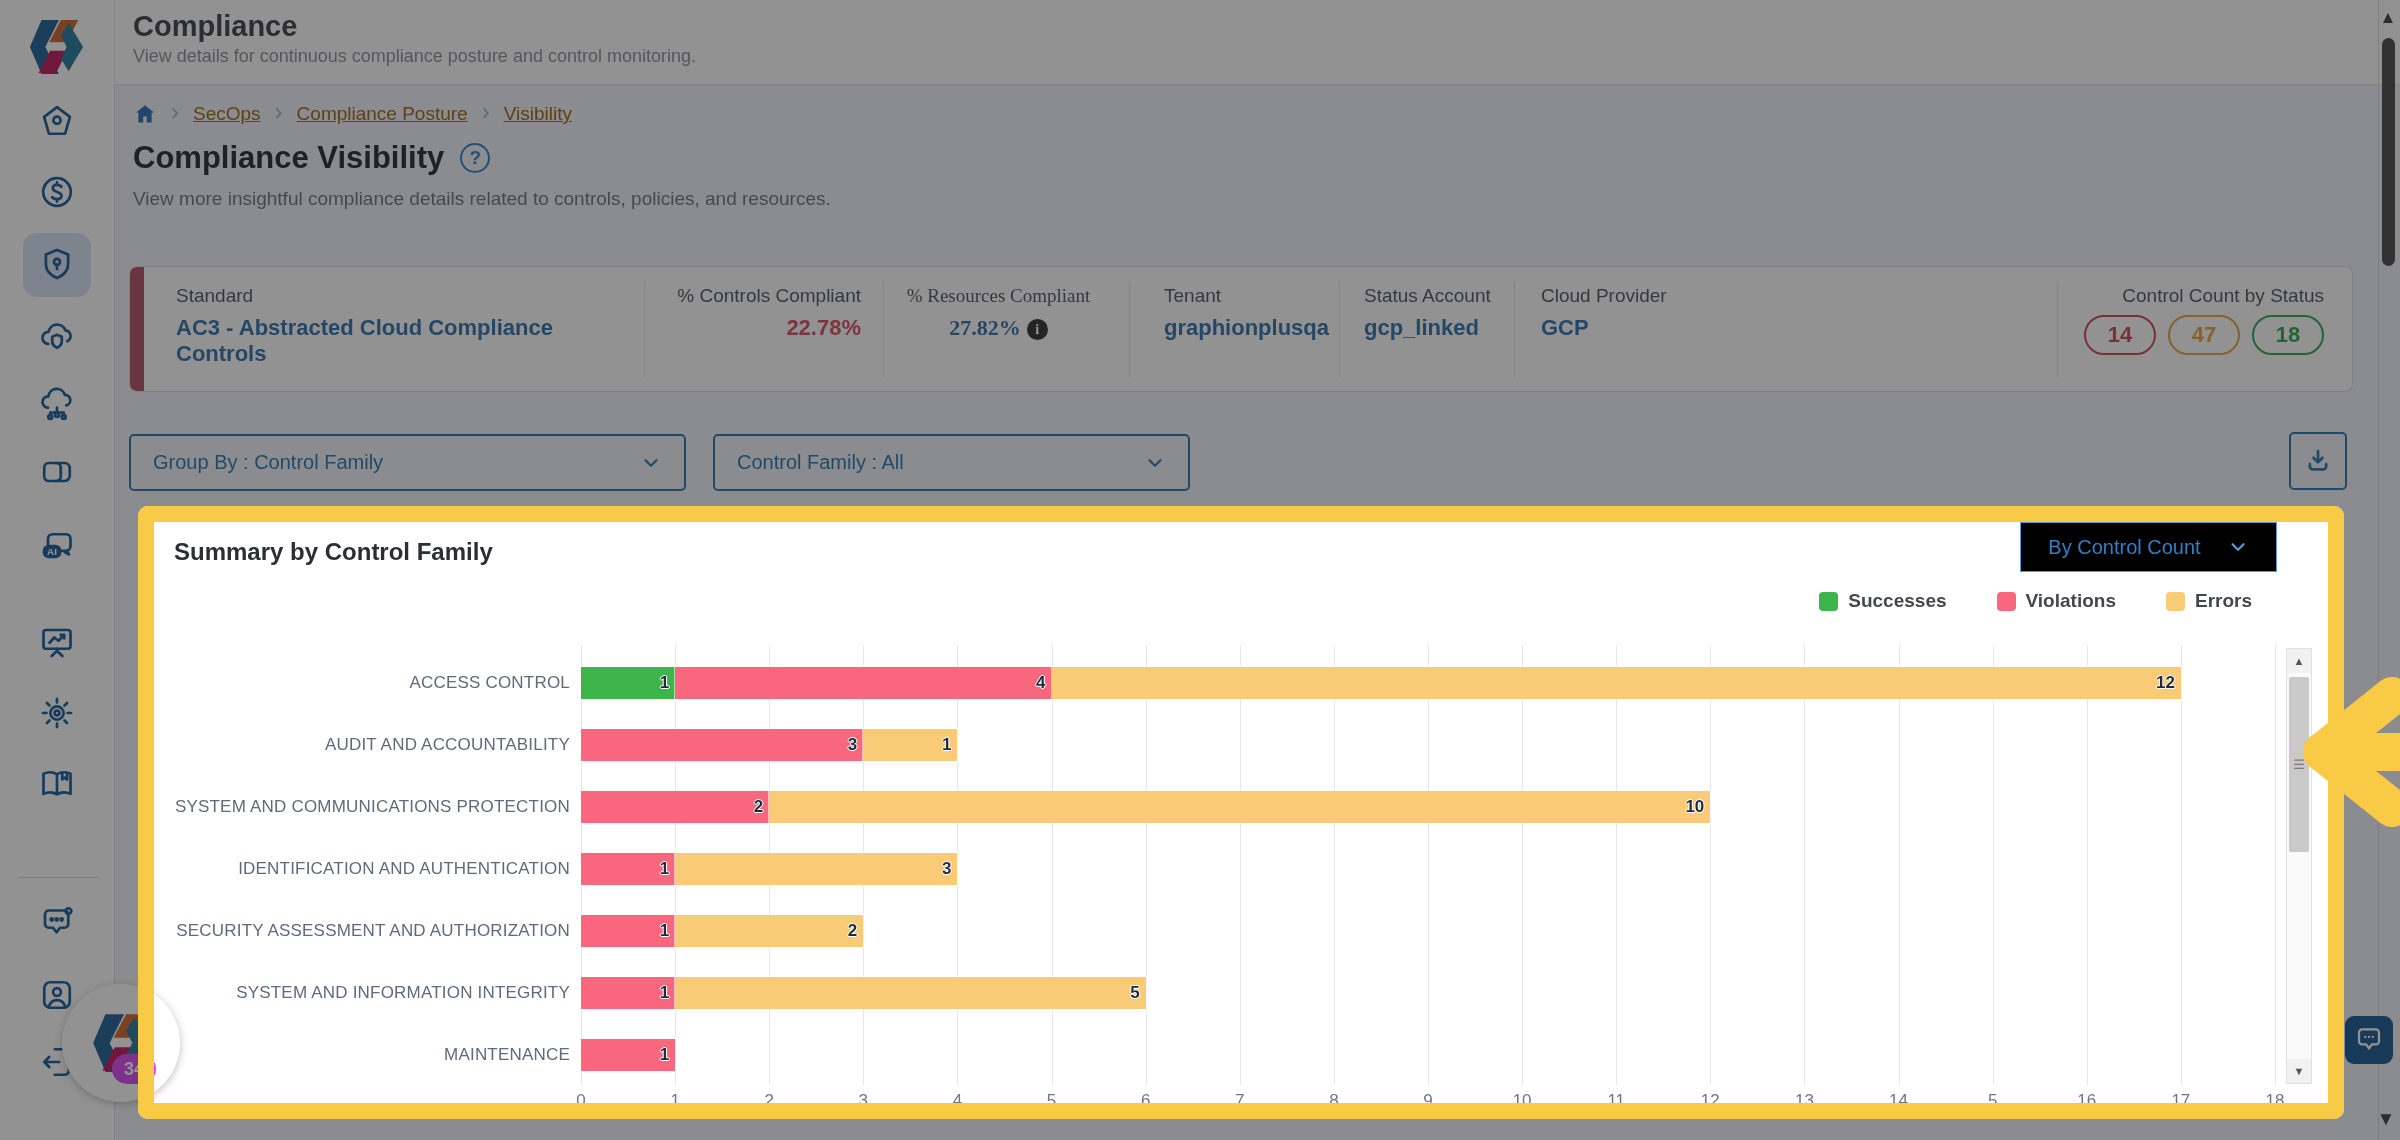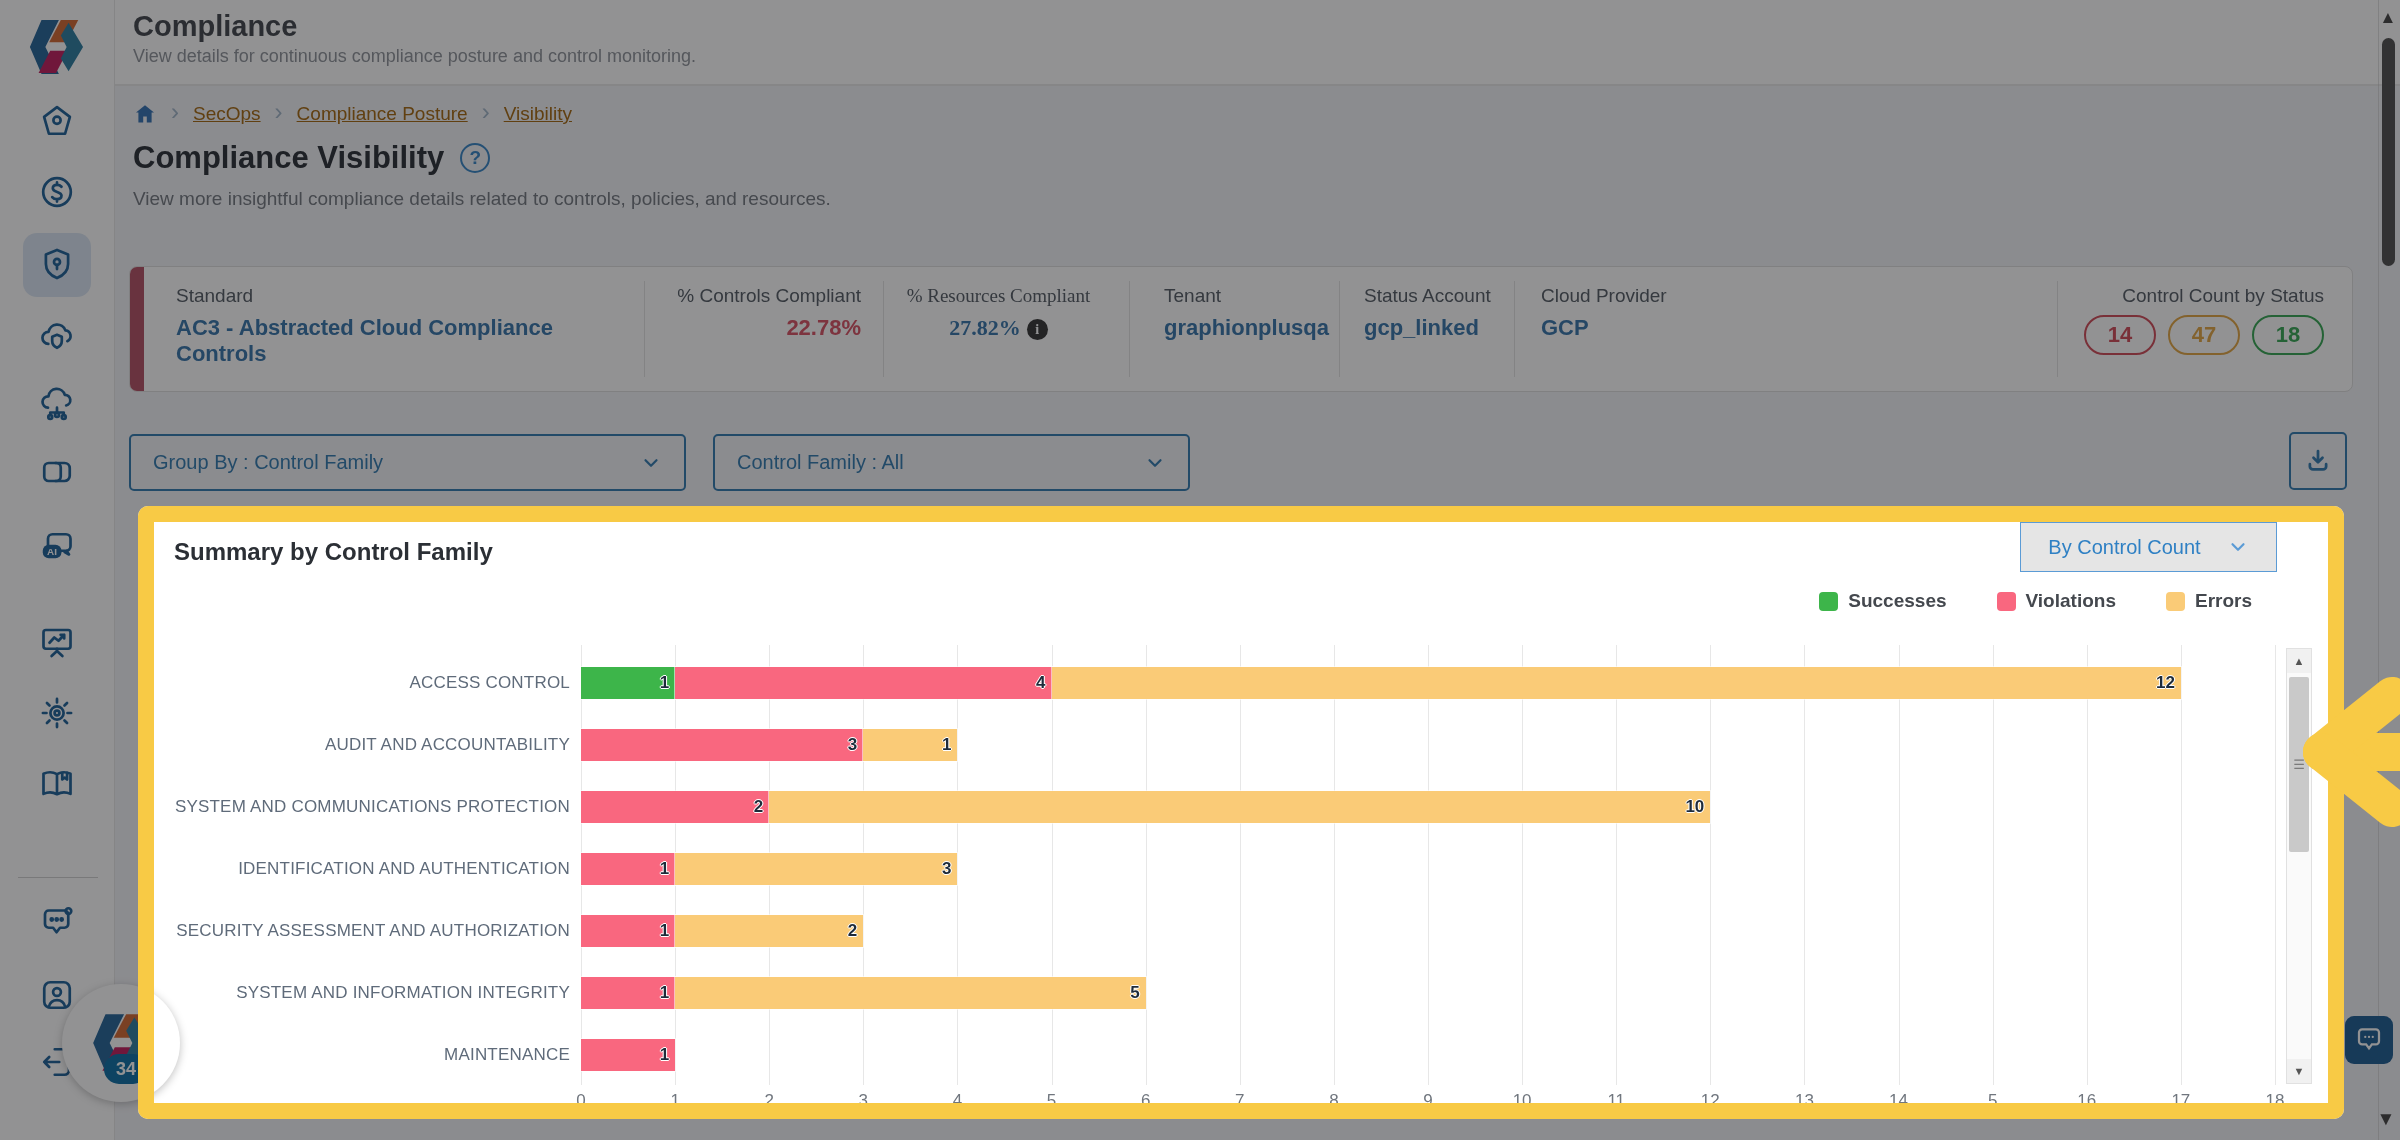--- a/index.html
+++ b/index.html
@@ -58,7 +58,7 @@
   
   .chart-card { position:absolute; left:154px; top:522px; width:2174px; height:581px; background:#fff; z-index:5; }
   .chart-title { position:absolute; left:20px; top:16px; font-size:24px; font-weight:700; color:#2b2f35; }
-  .count-dd { position:absolute; left:1866px; top:0; width:257px; height:50px; border:1px solid #5b9bd5; background:#e5e5e5; color:#2f80c4; font-size:20px; display:flex; align-items:center; justify-content:center; gap:26px; cursor:pointer; }
+  .count-dd { position:absolute; left:1866px; top:0; width:257px; height:50px; border:1px solid #5b9bd5; background:#000000; color:#2f80c4; font-size:20px; display:flex; align-items:center; justify-content:center; gap:26px; cursor:pointer; }
   .legend { position:absolute; right:76px; top:68px; display:flex; gap:50px; }
   .legend-item { display:flex; align-items:center; gap:10px; font-size:19px; font-weight:700; color:#44484e; cursor:pointer; }
   .legend-swatch { width:19px; height:19px; border-radius:4px; }

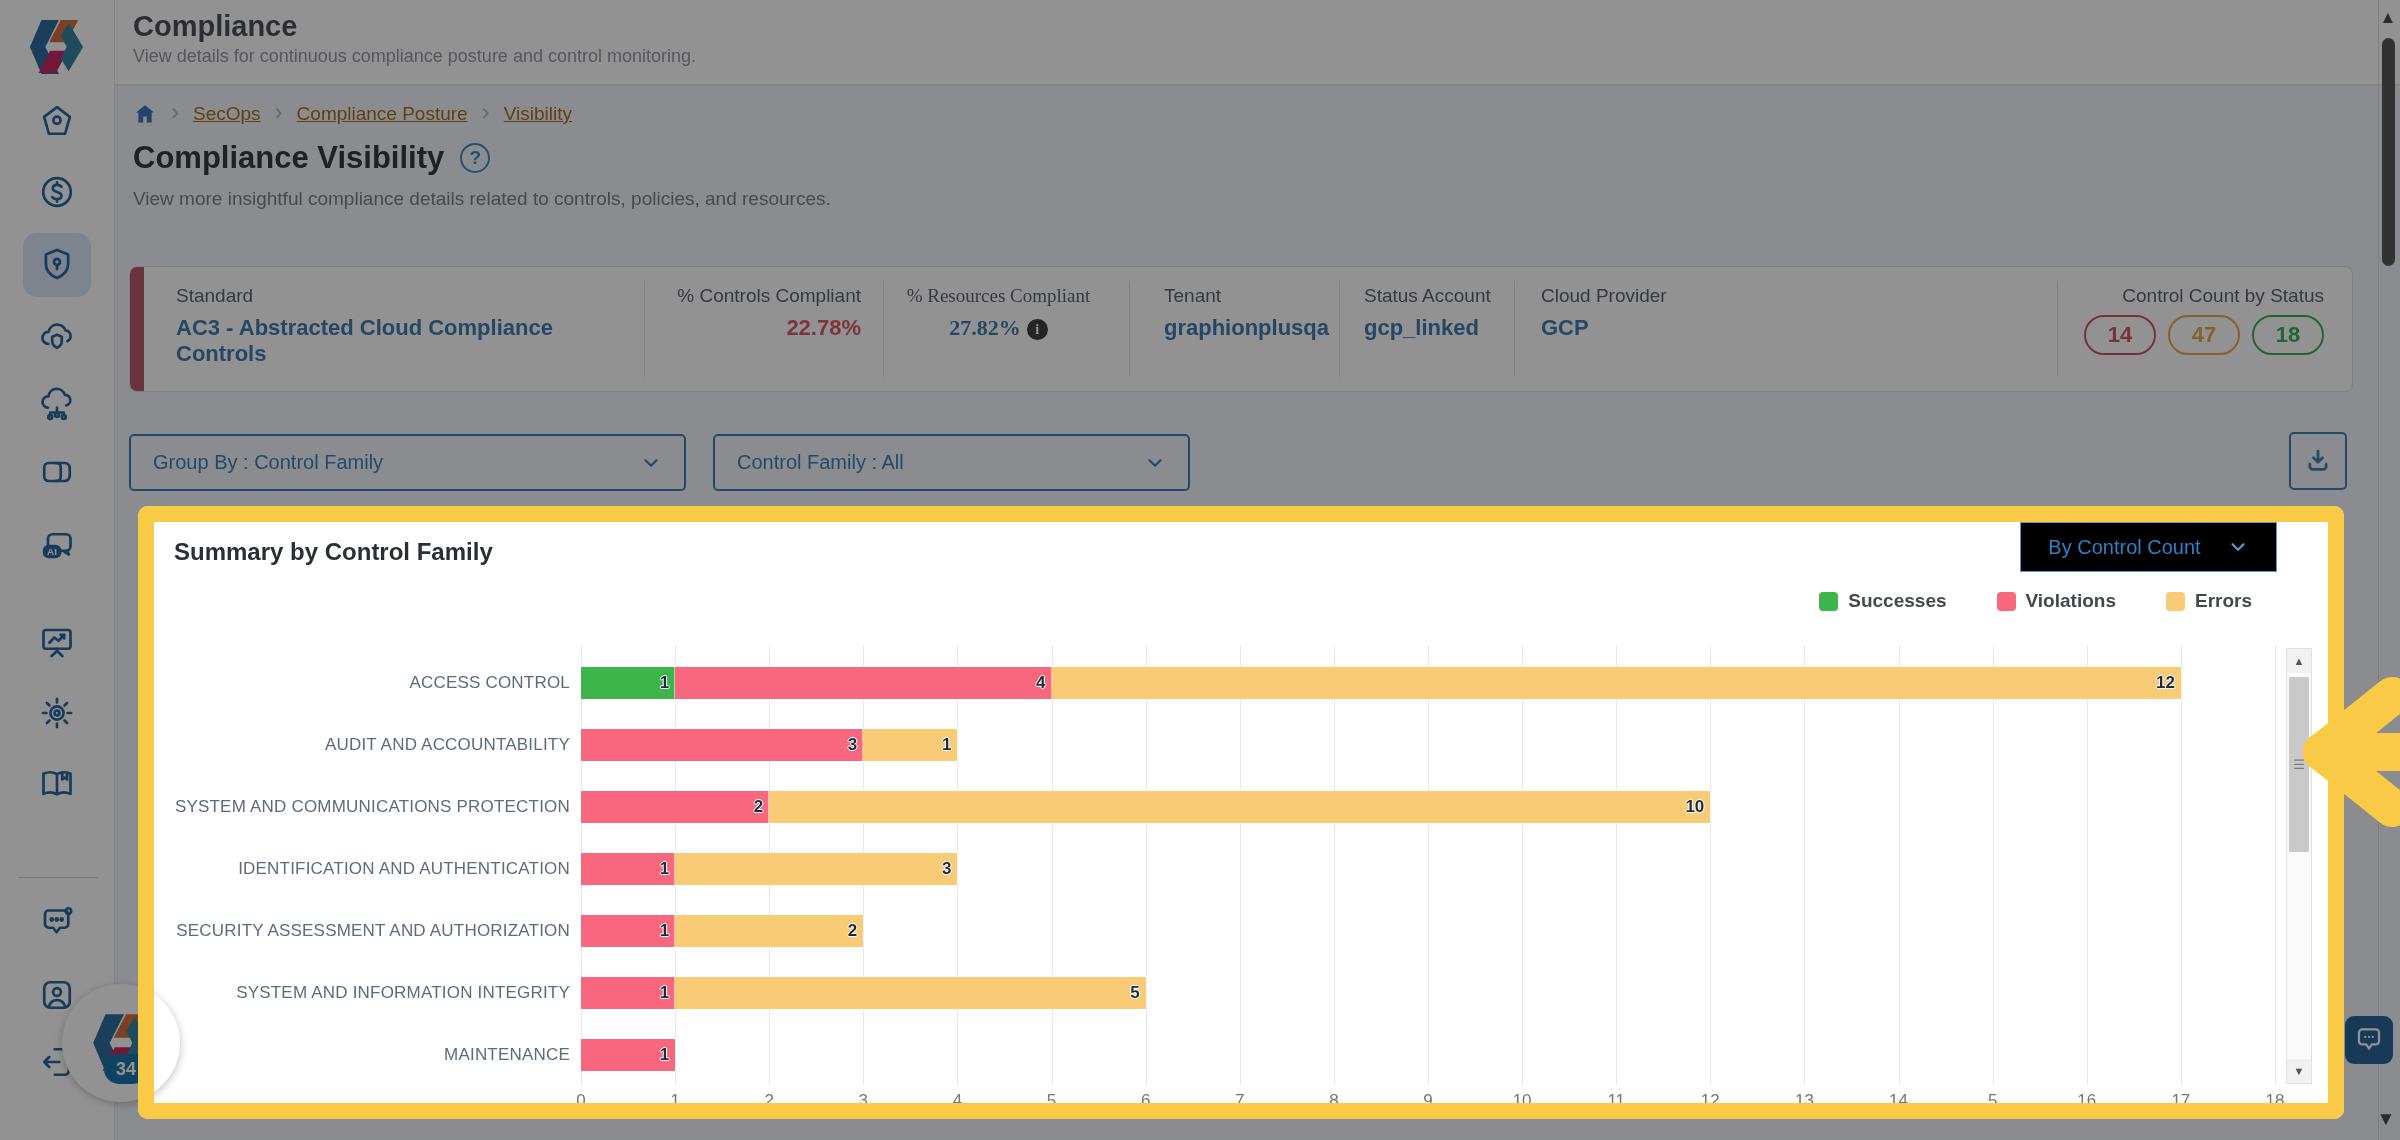--- a/index.html
+++ b/index.html
@@ -88,7 +88,7 @@
   
   .chat-widget { position:absolute; left:2345px; top:1016px; width:48px; height:48px; background:#15578f; border-radius:9px; display:flex; align-items:center; justify-content:center; z-index:6; cursor:pointer; }
   .float-logo { position:absolute; left:62px; top:984px; width:118px; height:118px; background:#fff; border-radius:50%; box-shadow:0 2px 8px rgba(0,0,0,.25); display:flex; align-items:center; justify-content:center; z-index:6; cursor:pointer; }
-  .float-badge { position:absolute; left:104px; top:1054px; width:44px; height:30px; background:#0369a1; border-radius:15px; color:#fff; font-size:18px; font-weight:700; display:flex; align-items:center; justify-content:center; z-index:7; }
+  .float-badge { position:absolute; left:112px; top:1054px; width:44px; height:30px; background:#d946ef; border-radius:15px; color:#fff; font-size:18px; font-weight:700; display:flex; align-items:center; justify-content:center; z-index:7; }
 
   svg.line-ico { fill:none; stroke:#155a94; stroke-width:1.8; stroke-linecap:round; stroke-linejoin:round; }
 </style>

